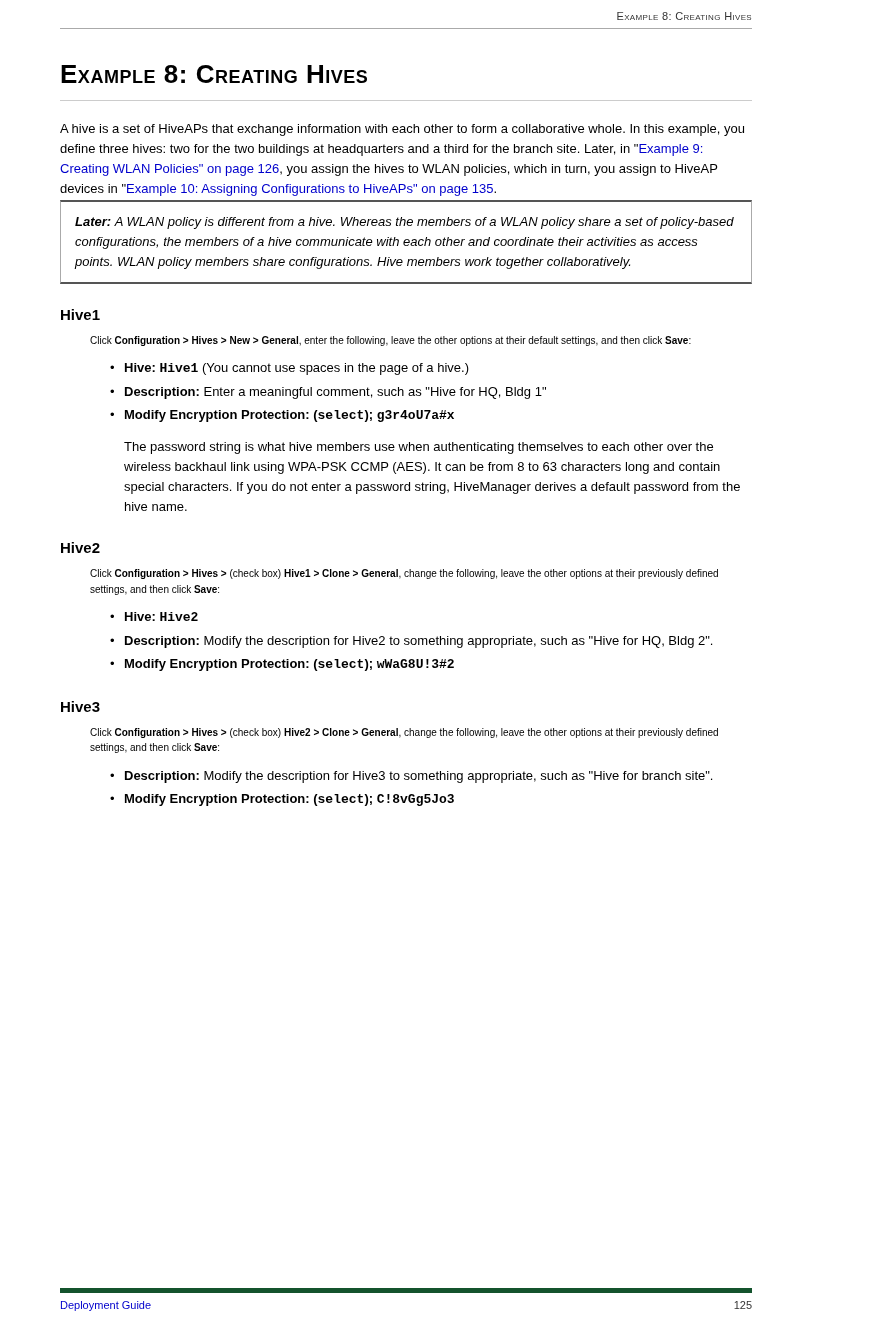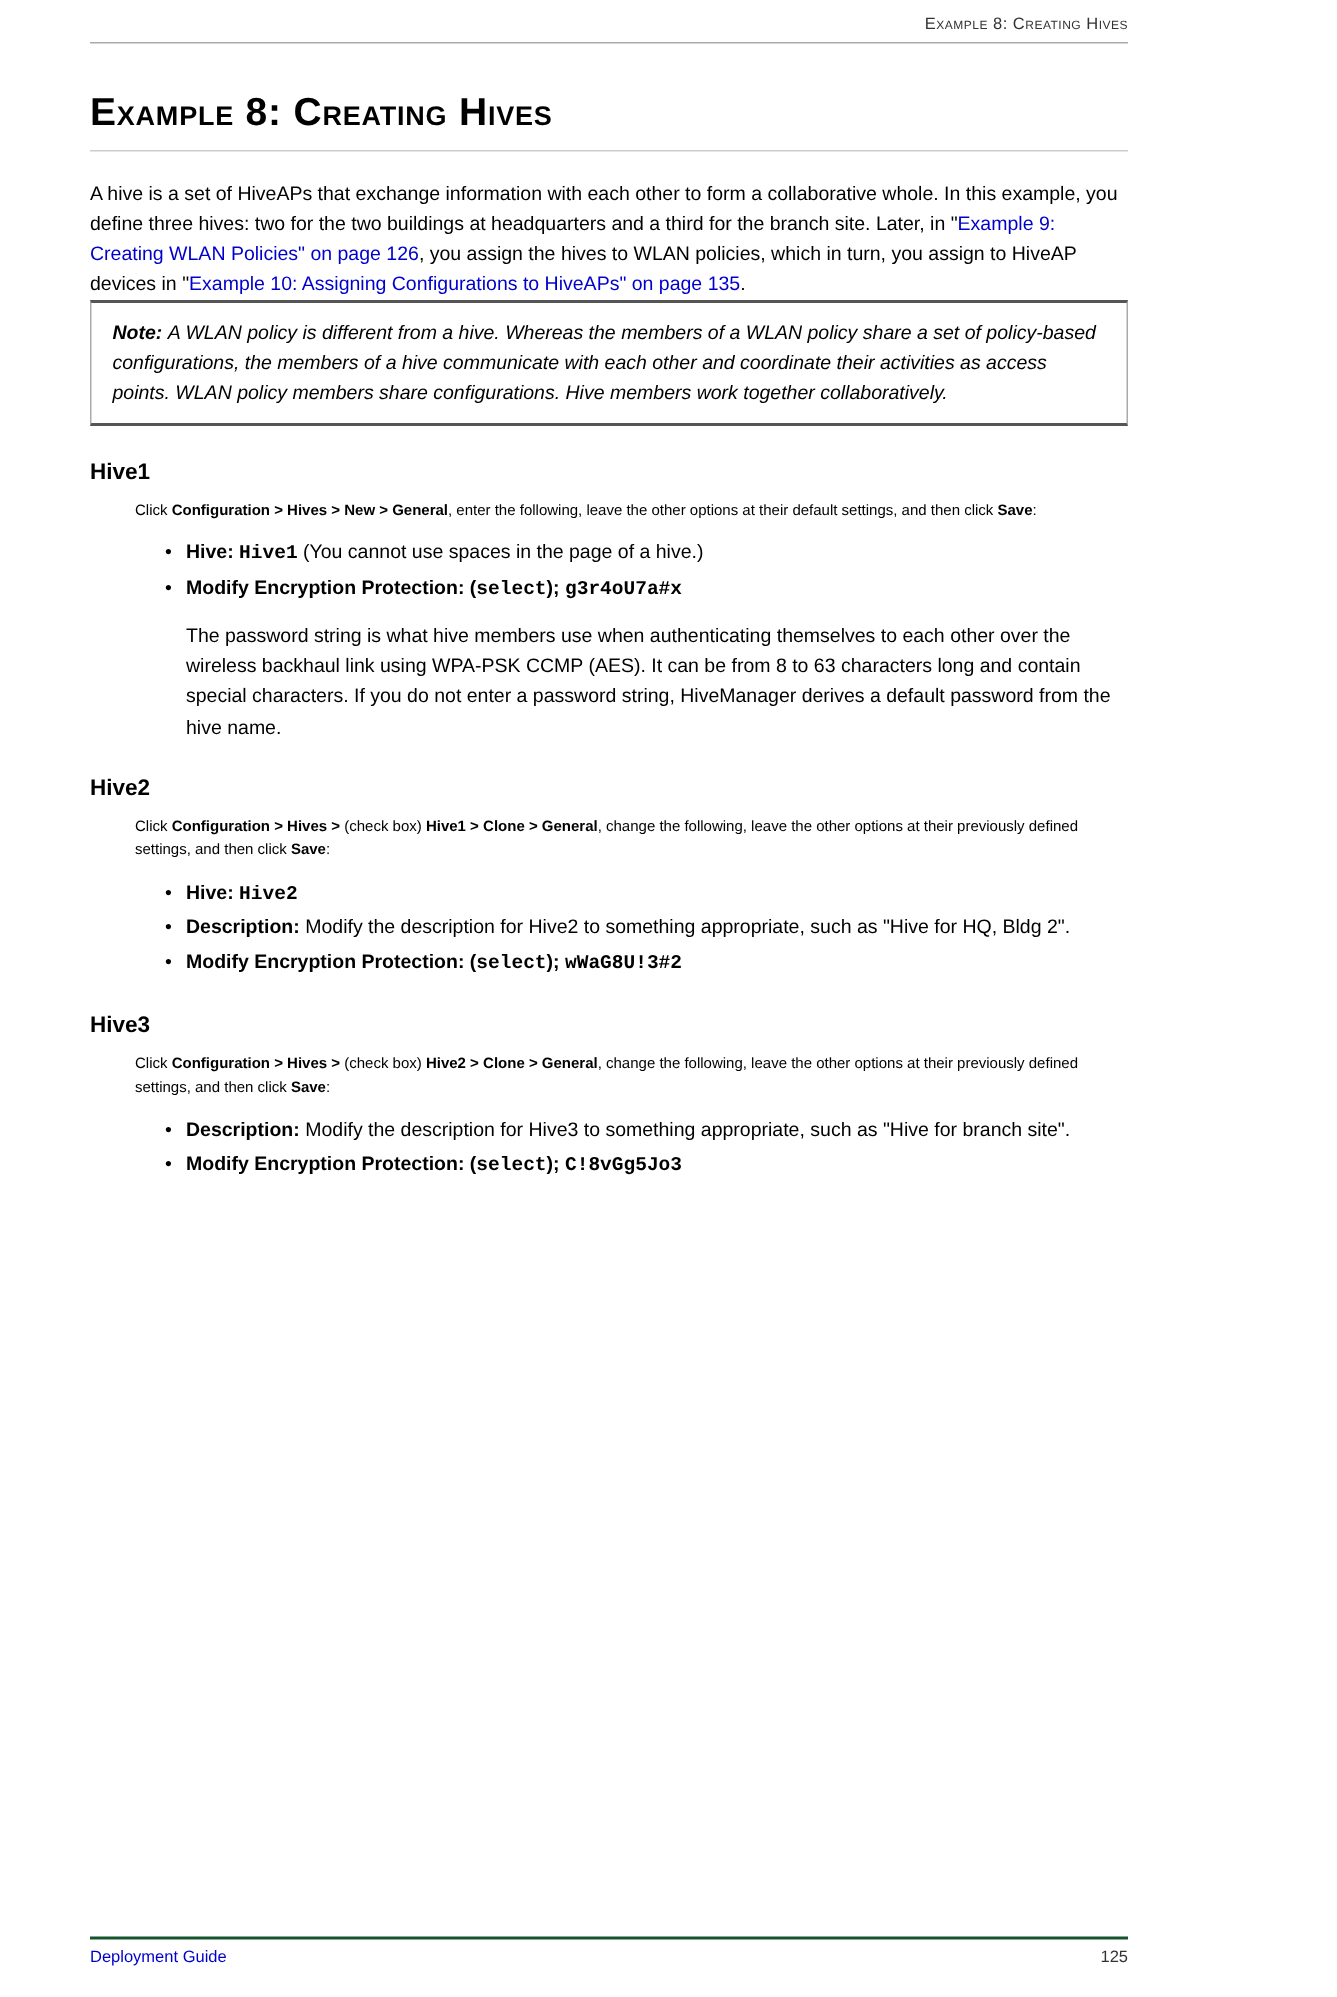--- a/index.html
+++ b/index.html
@@ -174,7 +174,7 @@
   </p>
 
   <div class="note-box">
-    <span class="note-label">Note:</span>
+    <span class="note-label">Later:</span>
     <span class="note-text"> A WLAN policy is different from a hive. Whereas the members of a WLAN policy share a set of policy-based configurations, the members of a hive communicate with each other and coordinate their activities as access points. WLAN policy members share configurations. Hive members work together collaboratively.</span>
   </div>
 

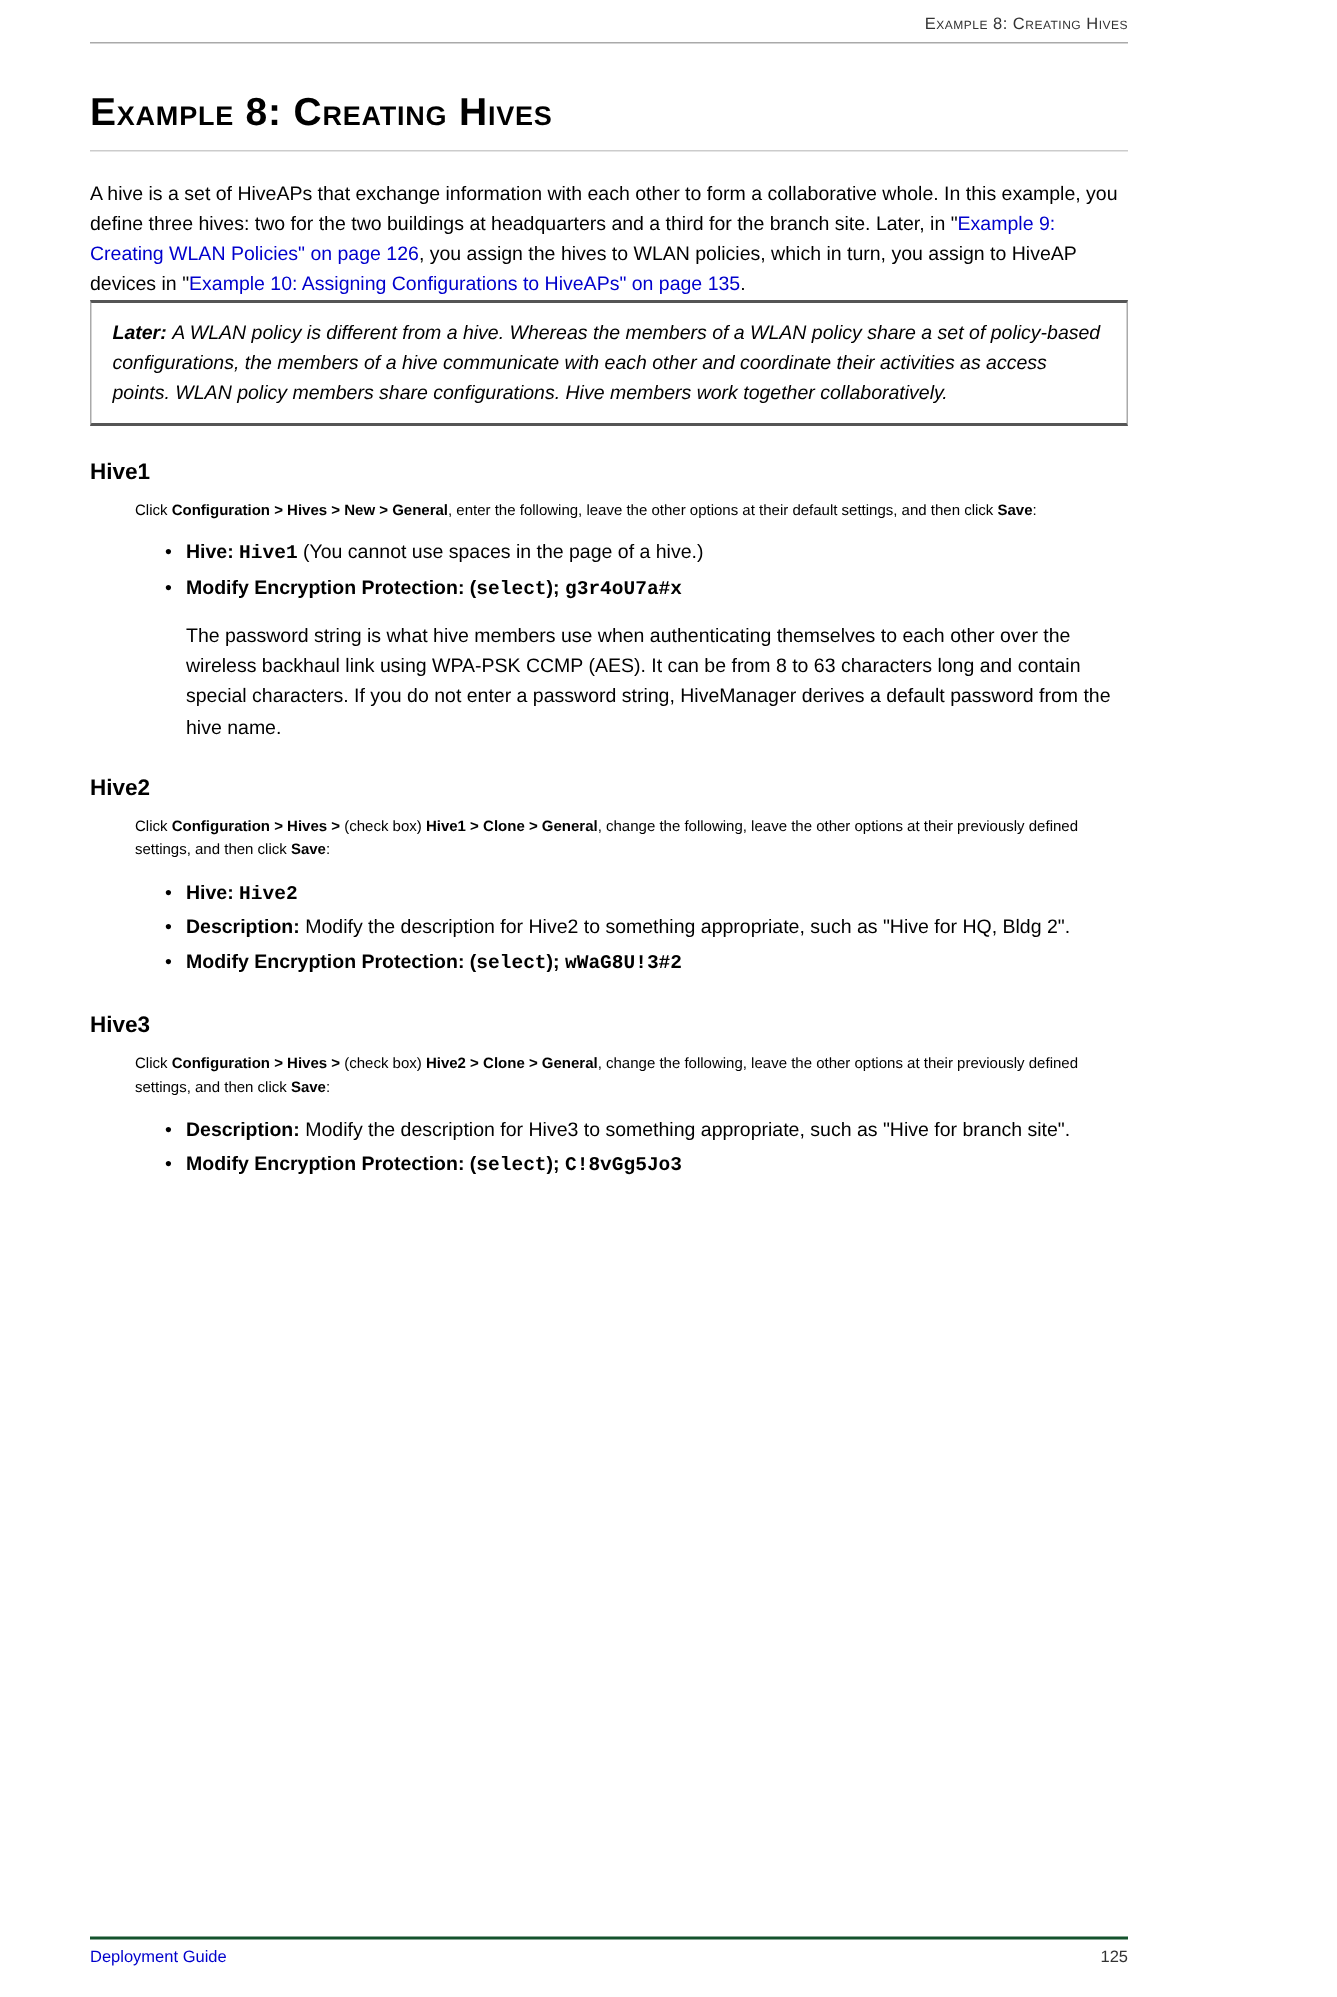--- a/index.html
+++ b/index.html
@@ -191,6 +191,9 @@
       <span class="bold">Hive: </span><span class="bold mono">Hive1</span><span> (You cannot use spaces in the page of a hive.)</span>
     </li>
     <li>
+      <span class="bold">Description: </span><span>Enter a meaningful comment, such as "Hive for HQ, Bldg 1"</span>
+    </li>
+    <li>
       <span class="bold">Modify Encryption Protection: (</span><span class="bold mono">select</span><span class="bold">); </span><span class="bold mono">g3r4oU7a#x</span>
     </li>
   </ul>

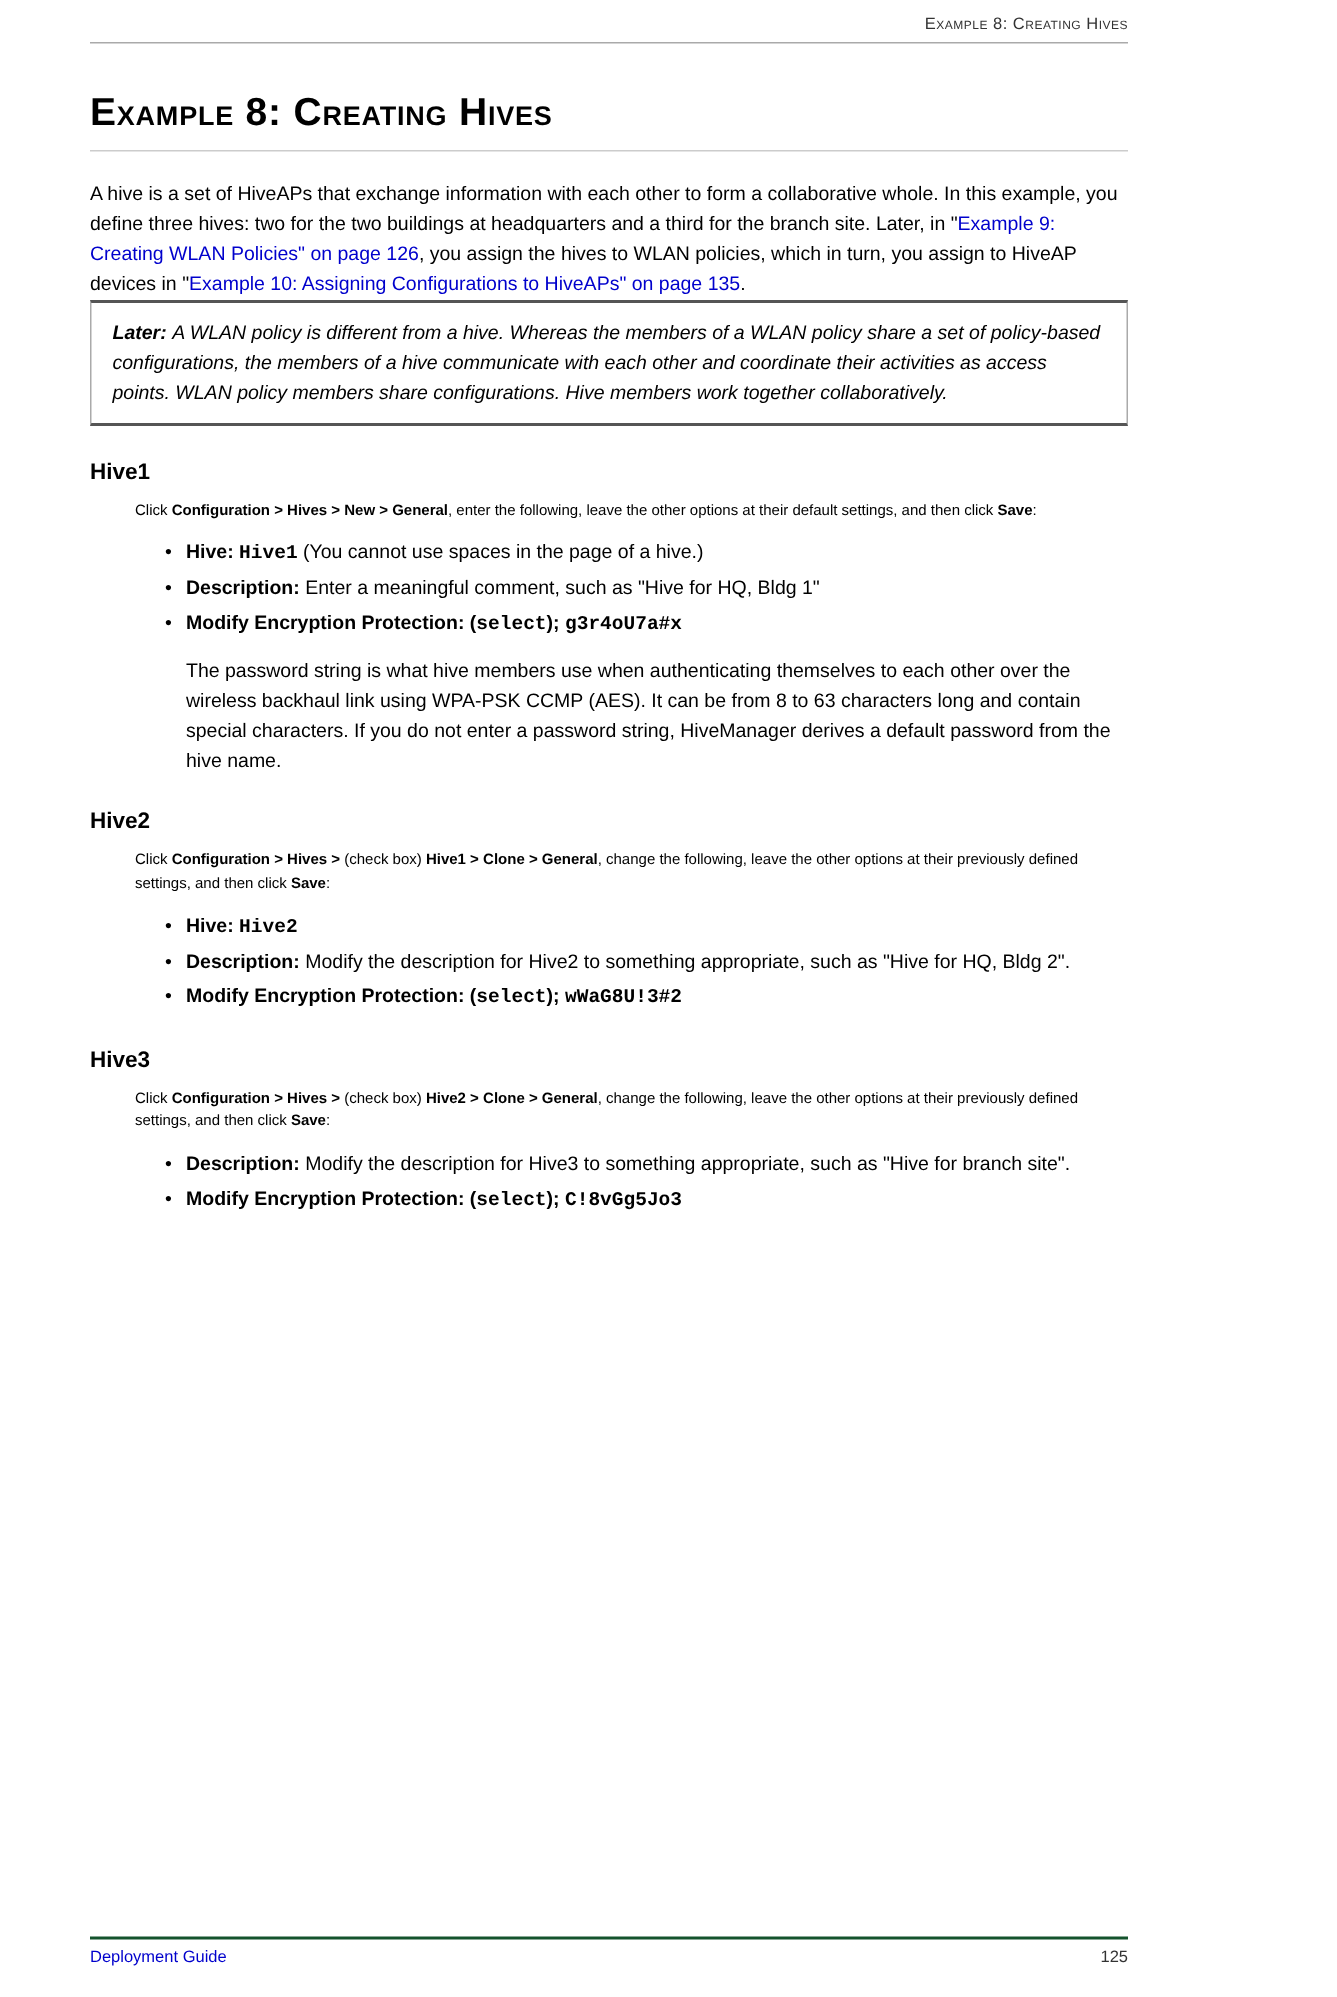--- a/index.html
+++ b/index.html
@@ -139,7 +139,7 @@
       display: flex;
       justify-content: space-between;
       align-items: center;
-      border-top: 2px solid #14532d;
+      border-top: 5px solid #14532d;
       padding-top: 6px;
       font-size: 11px;
       color: #0000cc;

